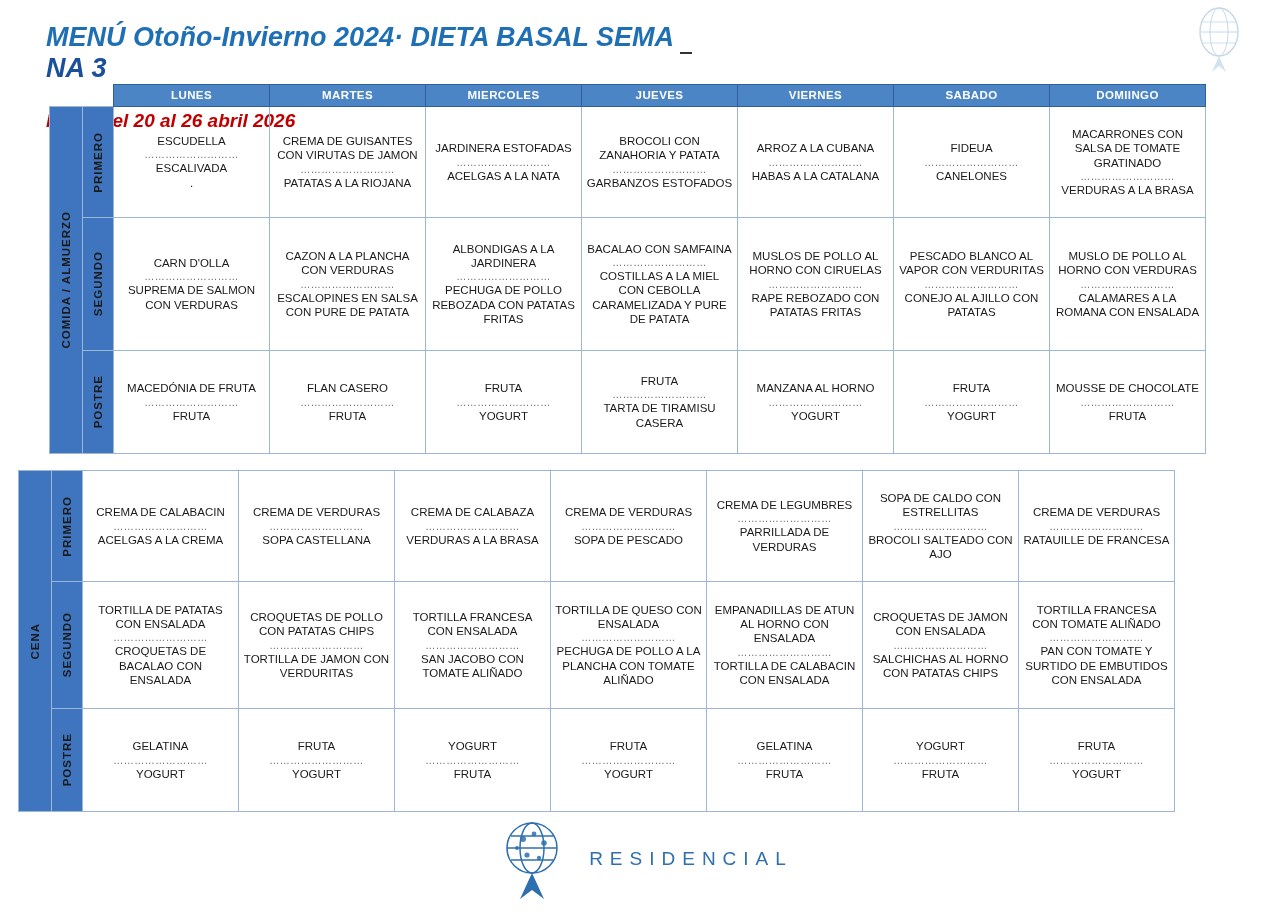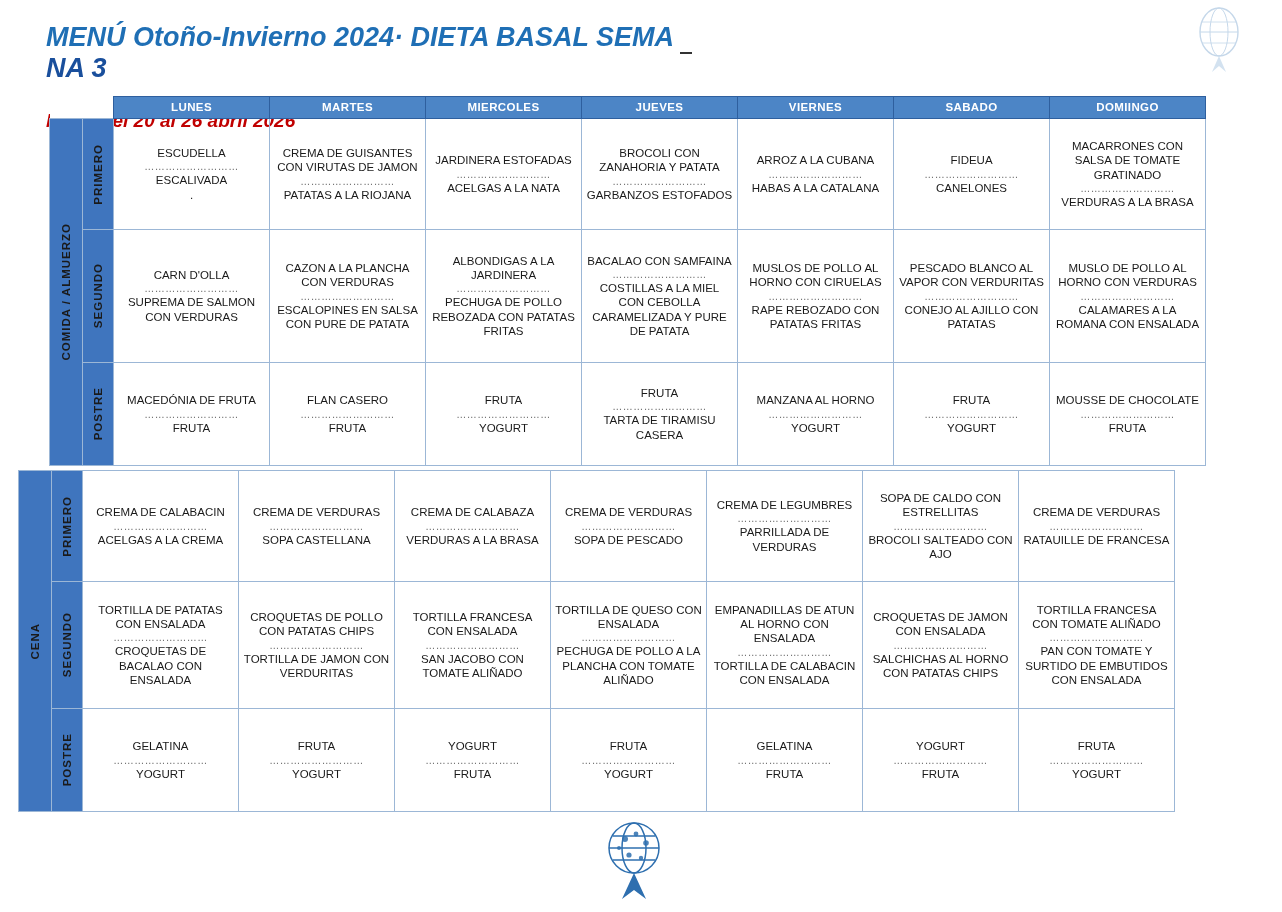--- a/index.html
+++ b/index.html
@@ -199,7 +199,7 @@
   <path d="M31 54 L24 70 L31 64 L38 70 Z" fill="#9FC0DE"></path>
 </svg>
 
-<div class="sheet" style="top:96px;padding-left:31px;">
+<div class="sheet" style="top:84px;padding-left:31px;">
   <table class="menu">
     <colgroup>
       <col class="c-sec">

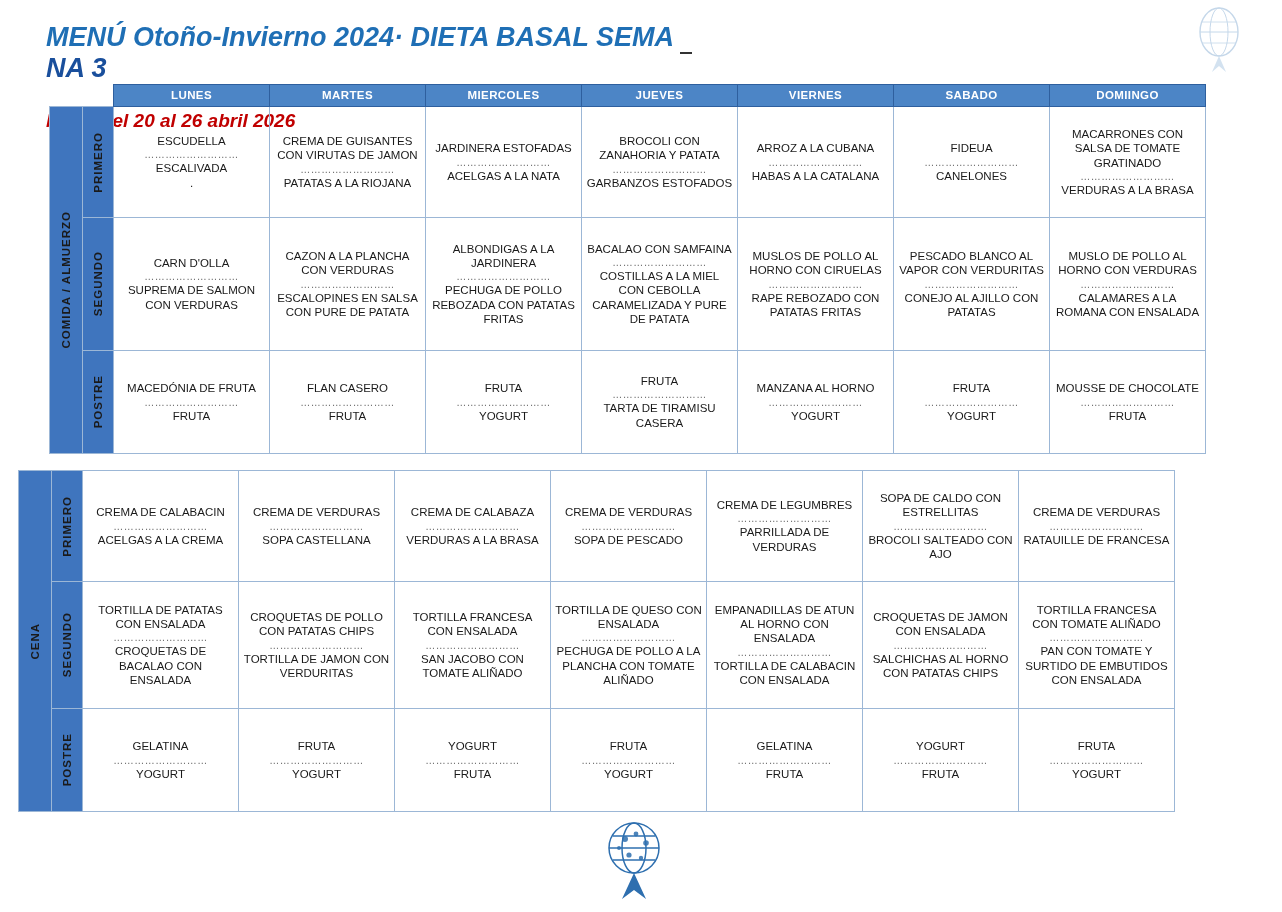--- a/index.html
+++ b/index.html
@@ -522,6 +522,7 @@
       <path d="M43 58 L31 84 L43 75 L55 84 Z" fill="#2E6FAF"></path>
     </svg>
     <div class="logo-text">
+      <div class="logo-top">RESIDENCIAL</div>
     </div>
   </div>
 </div>

